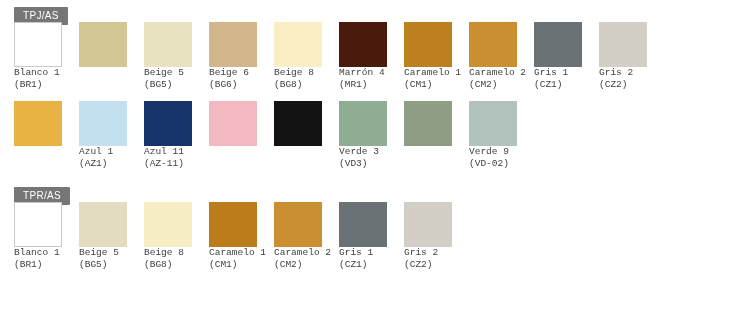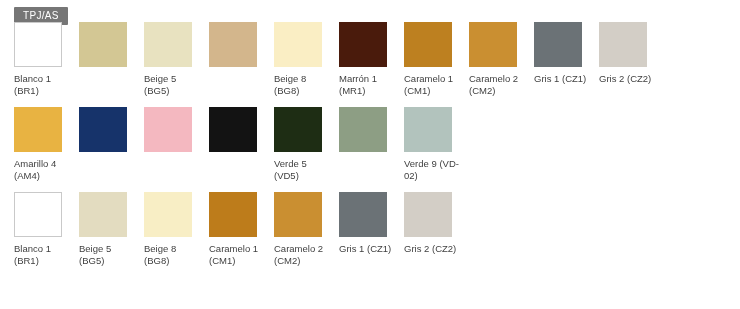--- a/index.html
+++ b/index.html
@@ -75,13 +75,12 @@
   }
 
   .swatch-label {
-    margin-top: 6px;
     font-size: 9.5px;
     line-height: 12px;
     color: #3f3f3f;
     width: 62px;
     word-wrap: break-word;
-    font-family: Liberation Sans, sans-serif;
+    font-family: Liberation Mono, monospace;
   }
   .swatch-label .nm {
     display: block;

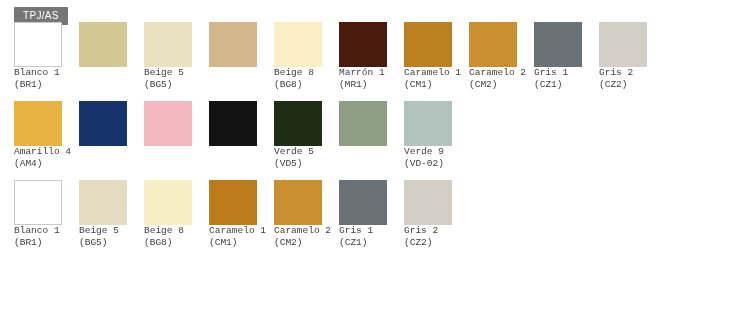--- a/index.html
+++ b/index.html
@@ -119,6 +119,10 @@
           </div>
           <div class="swatch-cell">
             <div class="swatch-chip" style="background-color: rgb(211, 182, 140);"></div>
+            <div class="swatch-label">
+              <span class="nm">Beige 6</span>
+              <span class="cd">(BG6)</span>
+            </div>
           </div>
           <div class="swatch-cell">
             <div class="swatch-chip" style="background-color: rgb(250, 238, 196);"></div>

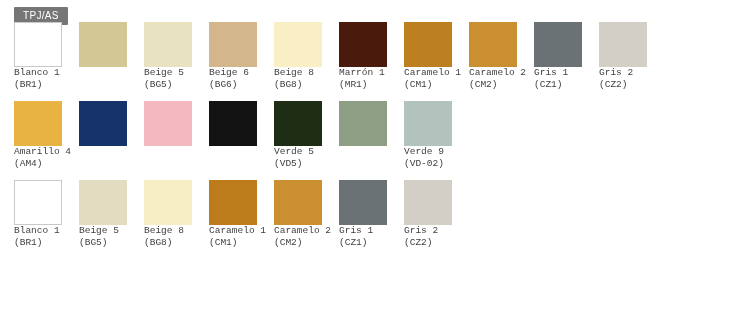--- a/index.html
+++ b/index.html
@@ -134,7 +134,7 @@
           <div class="swatch-cell">
             <div class="swatch-chip" style="background-color: rgb(74, 27, 12);"></div>
             <div class="swatch-label">
-              <span class="nm">Marrón 1</span>
+              <span class="nm">Marrón 4</span>
               <span class="cd">(MR1)</span>
             </div>
           </div>

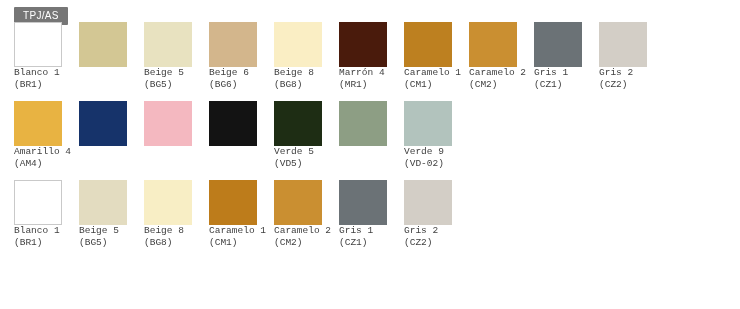--- a/index.html
+++ b/index.html
@@ -169,10 +169,6 @@
         <div class="swatch-row">
           <div class="swatch-cell">
             <div class="swatch-chip" style="background-color: rgb(232, 179, 66);"></div>
-            <div class="swatch-label">
-              <span class="nm">Amarillo 4</span>
-              <span class="cd">(AM4)</span>
-            </div>
           </div>
           <div class="swatch-cell">
             <div class="swatch-chip" style="background-color: rgb(22, 51, 106);"></div>

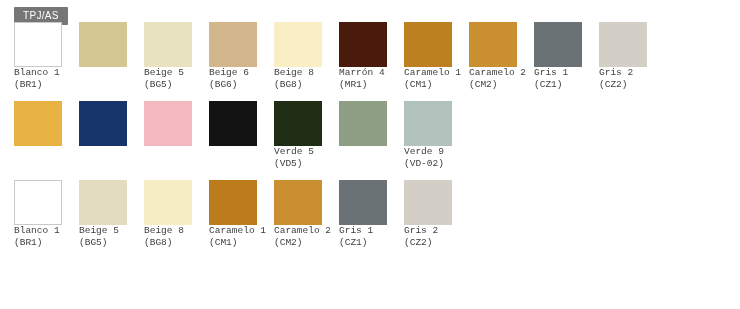--- a/index.html
+++ b/index.html
@@ -171,6 +171,12 @@
             <div class="swatch-chip" style="background-color: rgb(232, 179, 66);"></div>
           </div>
           <div class="swatch-cell">
+            <div class="swatch-chip" style="background-color: rgb(194, 224, 239);"></div>
+            <div class="swatch-label">
+              <span class="nm">Azul 1 (AZ1)</span>
+            </div>
+          </div>
+          <div class="swatch-cell">
             <div class="swatch-chip" style="background-color: rgb(22, 51, 106);"></div>
           </div>
           <div class="swatch-cell">

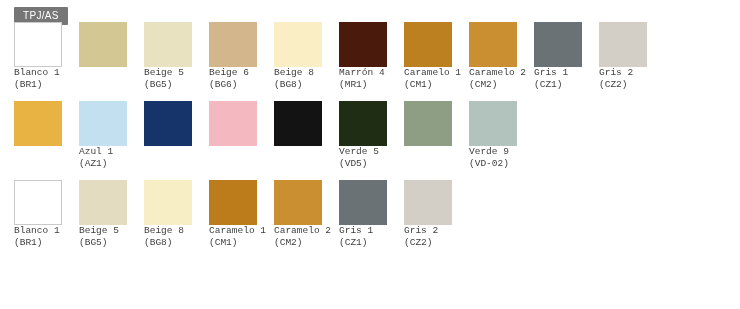--- a/index.html
+++ b/index.html
@@ -178,6 +178,9 @@
           </div>
           <div class="swatch-cell">
             <div class="swatch-chip" style="background-color: rgb(22, 51, 106);"></div>
+            <div class="swatch-label">
+              <span class="nm">Azul 11 (AZ-11)</span>
+            </div>
           </div>
           <div class="swatch-cell">
             <div class="swatch-chip" style="background-color: rgb(244, 184, 192);"></div>

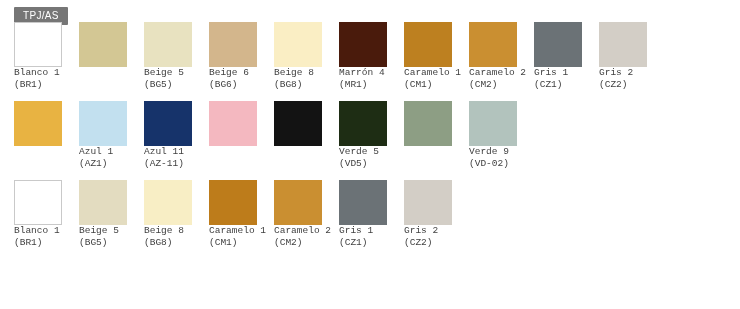--- a/index.html
+++ b/index.html
@@ -189,6 +189,13 @@
             <div class="swatch-chip" style="background-color: rgb(19, 19, 19);"></div>
           </div>
           <div class="swatch-cell">
+            <div class="swatch-chip" style="background-color: rgb(143, 173, 147);"></div>
+            <div class="swatch-label">
+              <span class="nm">Verde 3</span>
+              <span class="cd">(VD3)</span>
+            </div>
+          </div>
+          <div class="swatch-cell">
             <div class="swatch-chip" style="background-color: rgb(30, 45, 20);"></div>
             <div class="swatch-label">
               <span class="nm">Verde 5</span>

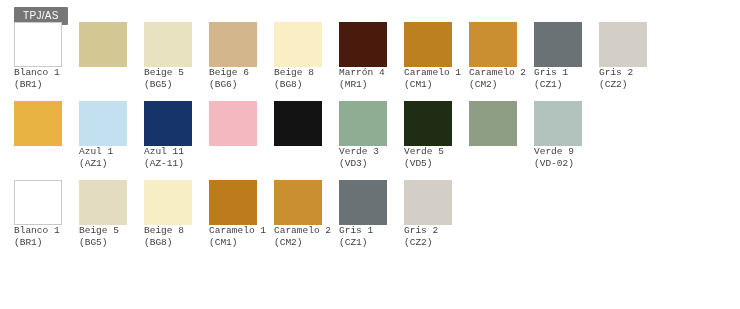--- a/index.html
+++ b/index.html
@@ -196,13 +196,6 @@
             </div>
           </div>
           <div class="swatch-cell">
-            <div class="swatch-chip" style="background-color: rgb(30, 45, 20);"></div>
-            <div class="swatch-label">
-              <span class="nm">Verde 5</span>
-              <span class="cd">(VD5)</span>
-            </div>
-          </div>
-          <div class="swatch-cell">
             <div class="swatch-chip" style="background-color: rgb(141, 158, 132);"></div>
           </div>
           <div class="swatch-cell">

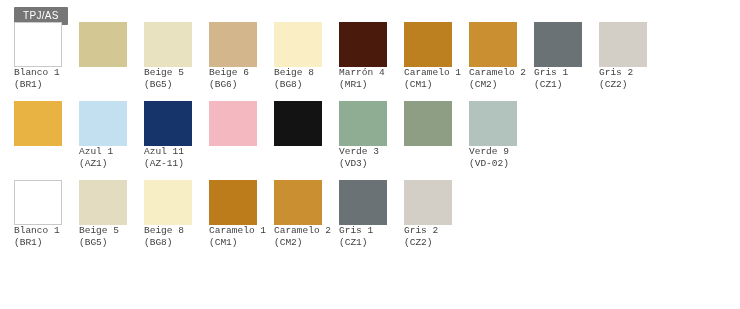--- a/index.html
+++ b/index.html
@@ -208,6 +208,7 @@
         <div class="row-gap-1"></div>
       </div>
       <div class="group">
+        <div class="group-head"><span class="group-badge">TPR/AS</span></div>
         <div class="swatch-row">
           <div class="swatch-cell">
             <div class="swatch-chip bordered" style="background-color: rgb(255, 255, 255);"></div>

